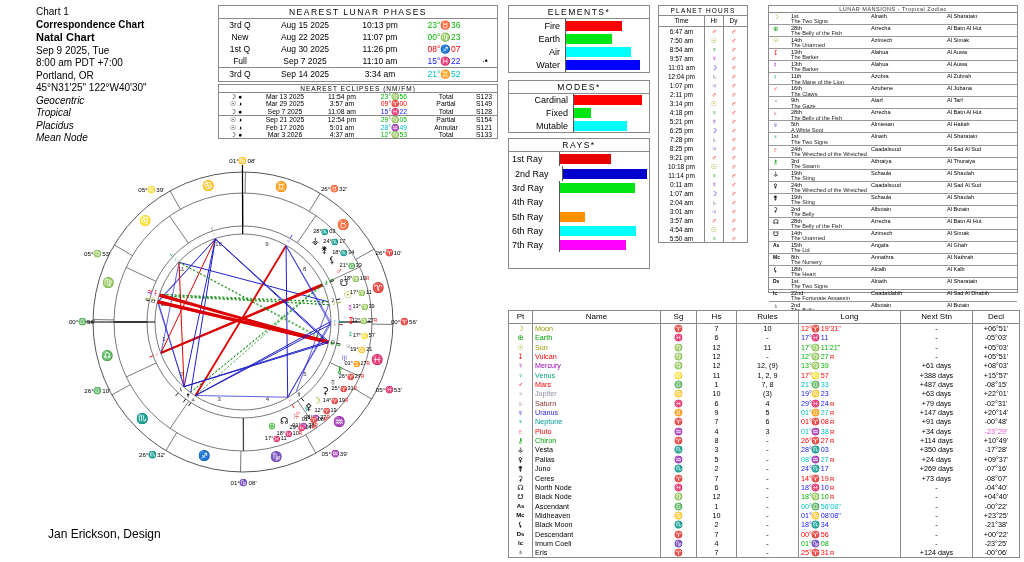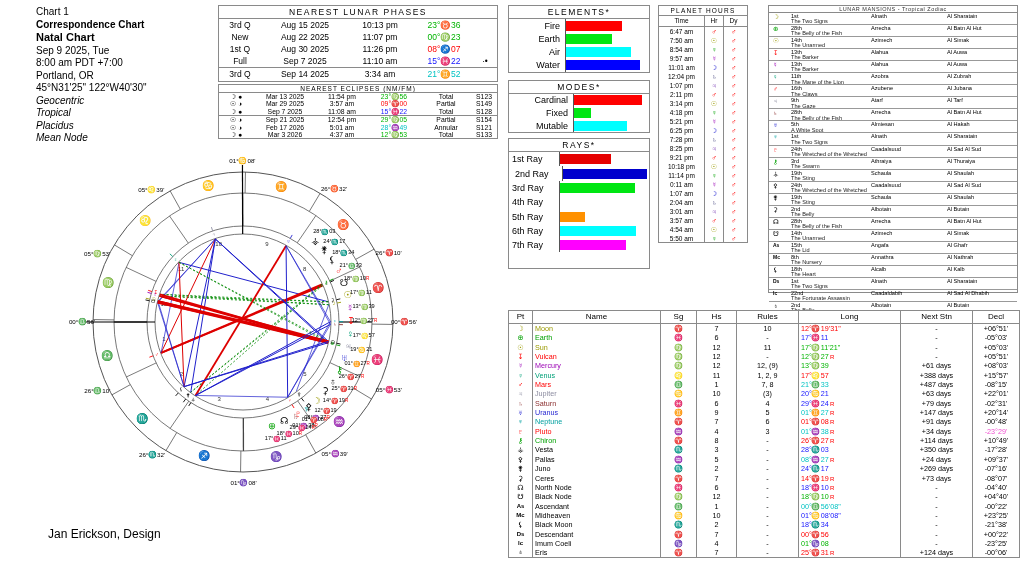--- a/index.html
+++ b/index.html
@@ -682,7 +682,7 @@
         <span class="tcell tc" style="color: rgb(20, 20, 255);">♋</span>
         <span class="tcell tc">10</span>
         <span class="tcell tc">(3)</span>
-        <span class="tcell tl"><span style="color:#1414FF">20°♋21</span></span>
+        <span class="tcell tl"><span style="color:#1414FF">19°♋23</span></span>
         <span class="tcell tc">+63 days</span>
         <span class="tcell tc">+22°01'</span>
       </div>

